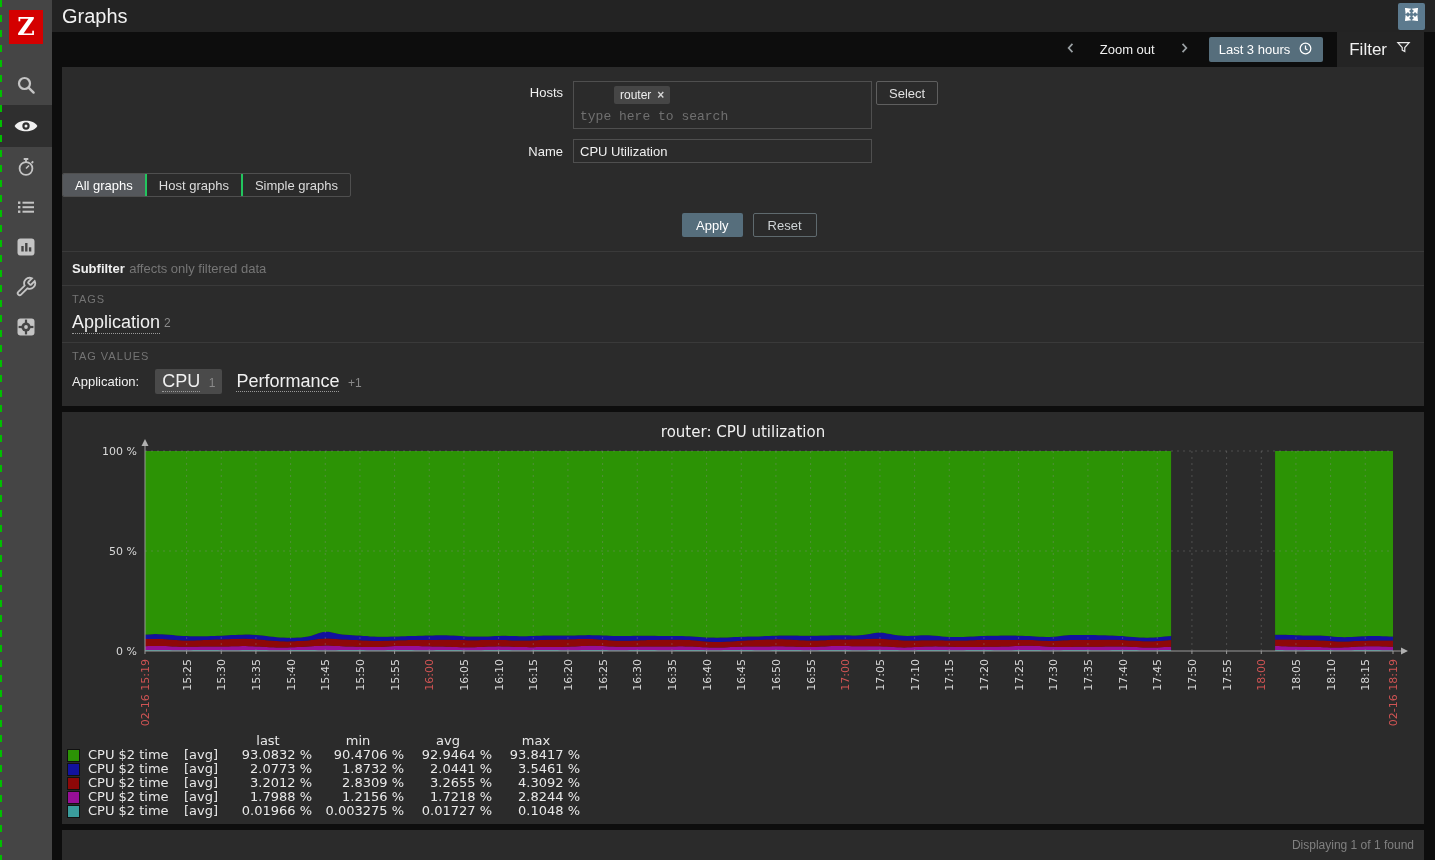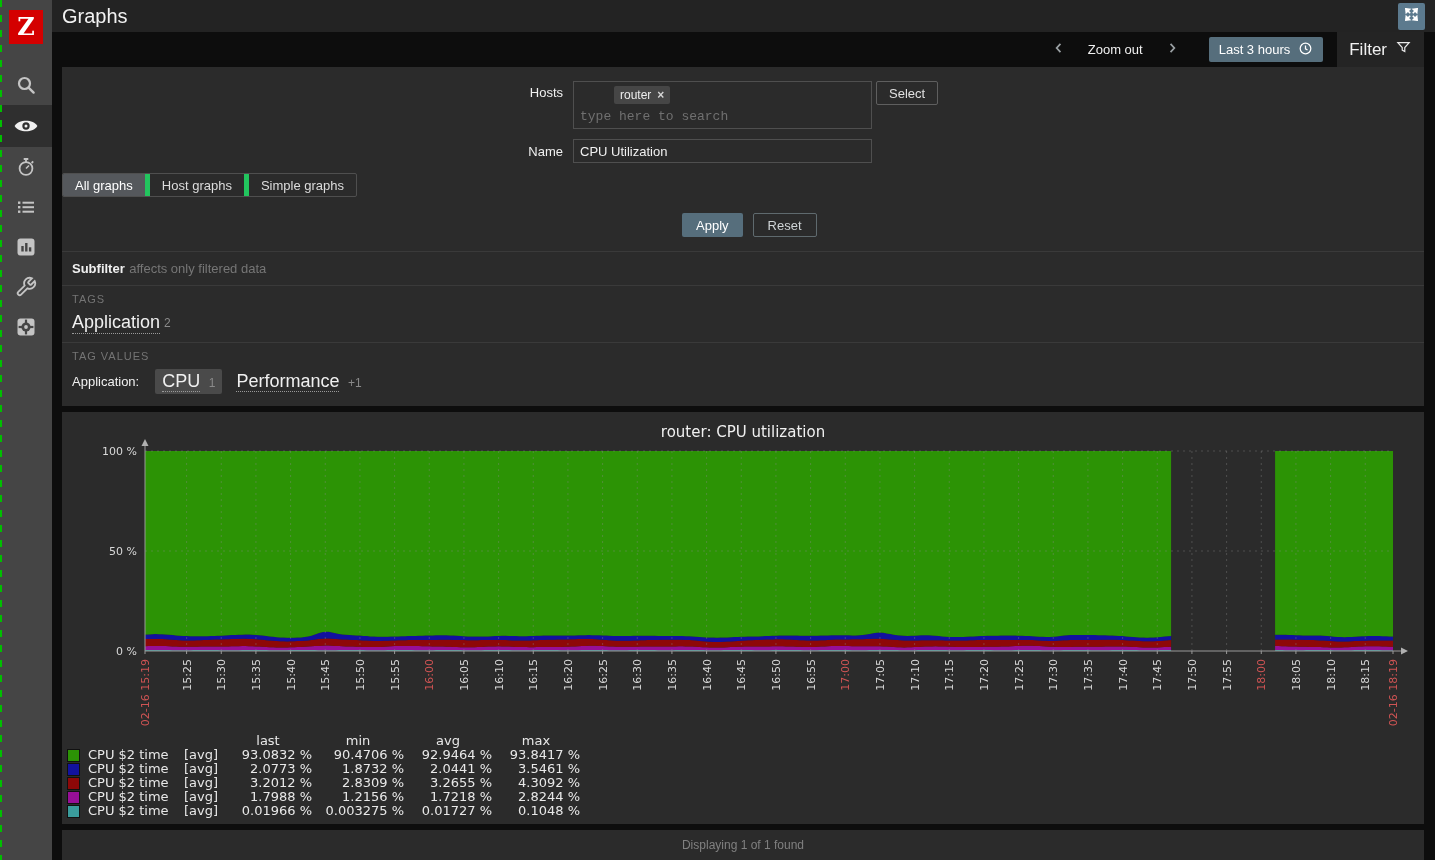--- a/index.html
+++ b/index.html
@@ -27,7 +27,7 @@
   .timebar{height:35px;background:#0d0d0d;display:flex;align-items:center;justify-content:flex-end;padding-right:11px;}
   .chev{background:none;border:none;color:#9aa0a3;cursor:pointer;padding:4px 8px;display:flex;align-items:center;}
   .zoom-out{background:none;border:none;color:#f0f0f0;font-size:13px;cursor:pointer;padding:4px 14px;}
-  .btn-range{background:#566e7c;color:#fff;border:none;border-radius:2px;height:25px;padding:0 10px;margin:0 14px 0 22px;
+  .btn-range{background:#566e7c;color:#fff;border:none;border-radius:2px;height:25px;padding:0 10px;margin:0 14px 0 10px;
     font-size:13px;display:flex;align-items:center;gap:8px;cursor:pointer;}
   .filter-tab{height:35px;background:#242424;display:flex;align-items:center;gap:8px;padding:0 12px;cursor:pointer;
     color:#f0f0f0;font-size:17px;}

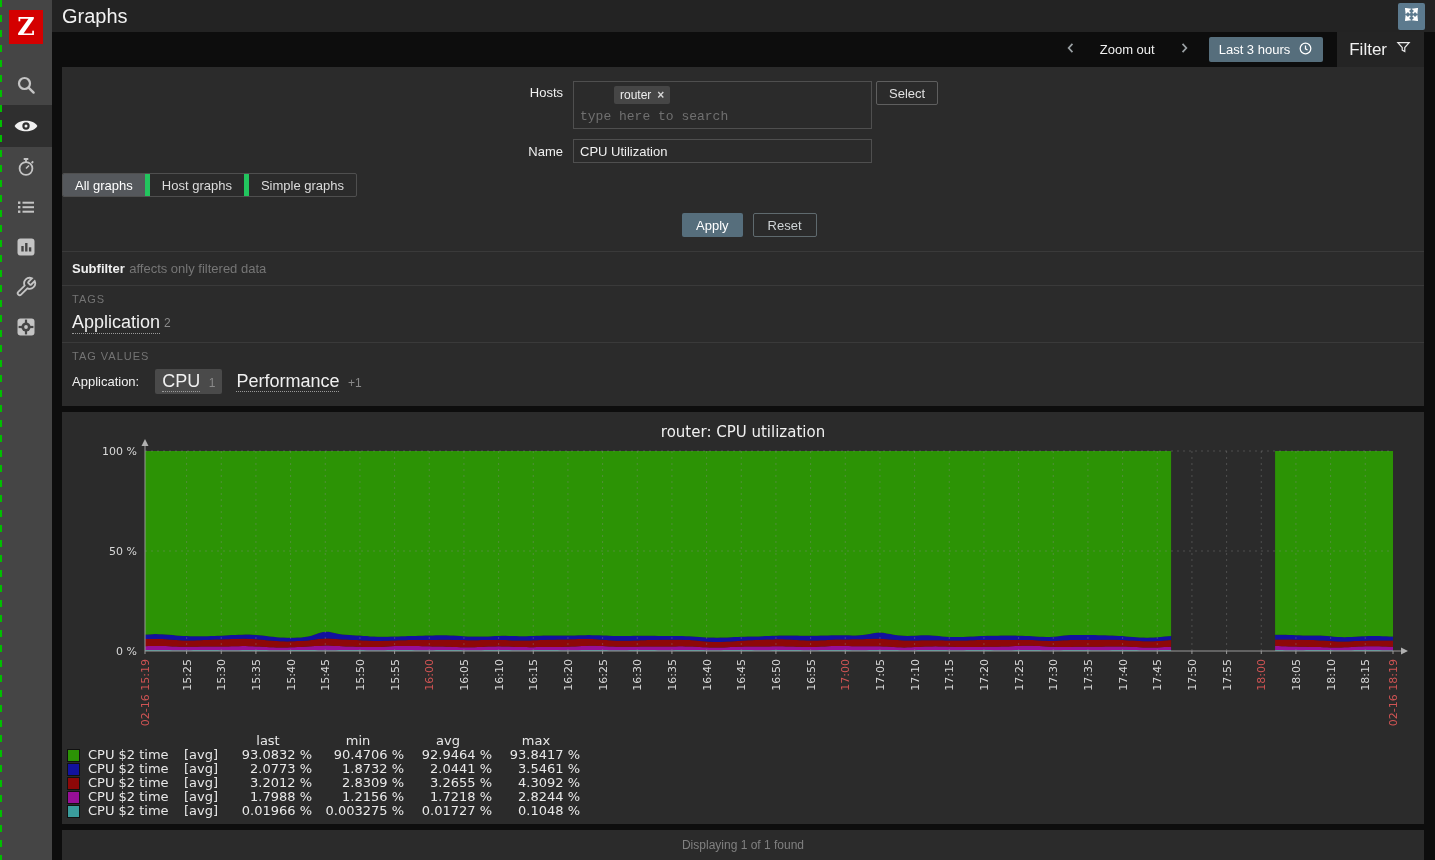--- a/index.html
+++ b/index.html
@@ -48,7 +48,7 @@
   .txt-input{width:299px;height:24px;box-sizing:border-box;border:1px solid #4f4f4f;background:#2b2b2b;color:#f0f0f0;
     font-size:13px;padding:0 6px;font-family:"Liberation Sans",sans-serif;}
   .seg{display:inline-flex;border:1px solid #4f4f4f;border-radius:2px;overflow:hidden;height:24px;box-sizing:border-box;}
-  .seg button{background:transparent;border:none;border-right:5px solid #22c55e;color:#dcdcdc;font-size:13px;
+  .seg button{background:transparent;border:none;border-right:2px solid #22c55e;color:#dcdcdc;font-size:13px;
     padding:0 12px;cursor:pointer;height:100%;}
   .seg button:last-child{border-right:none;}
   .seg button.sel{background:#55585c;color:#fff;}

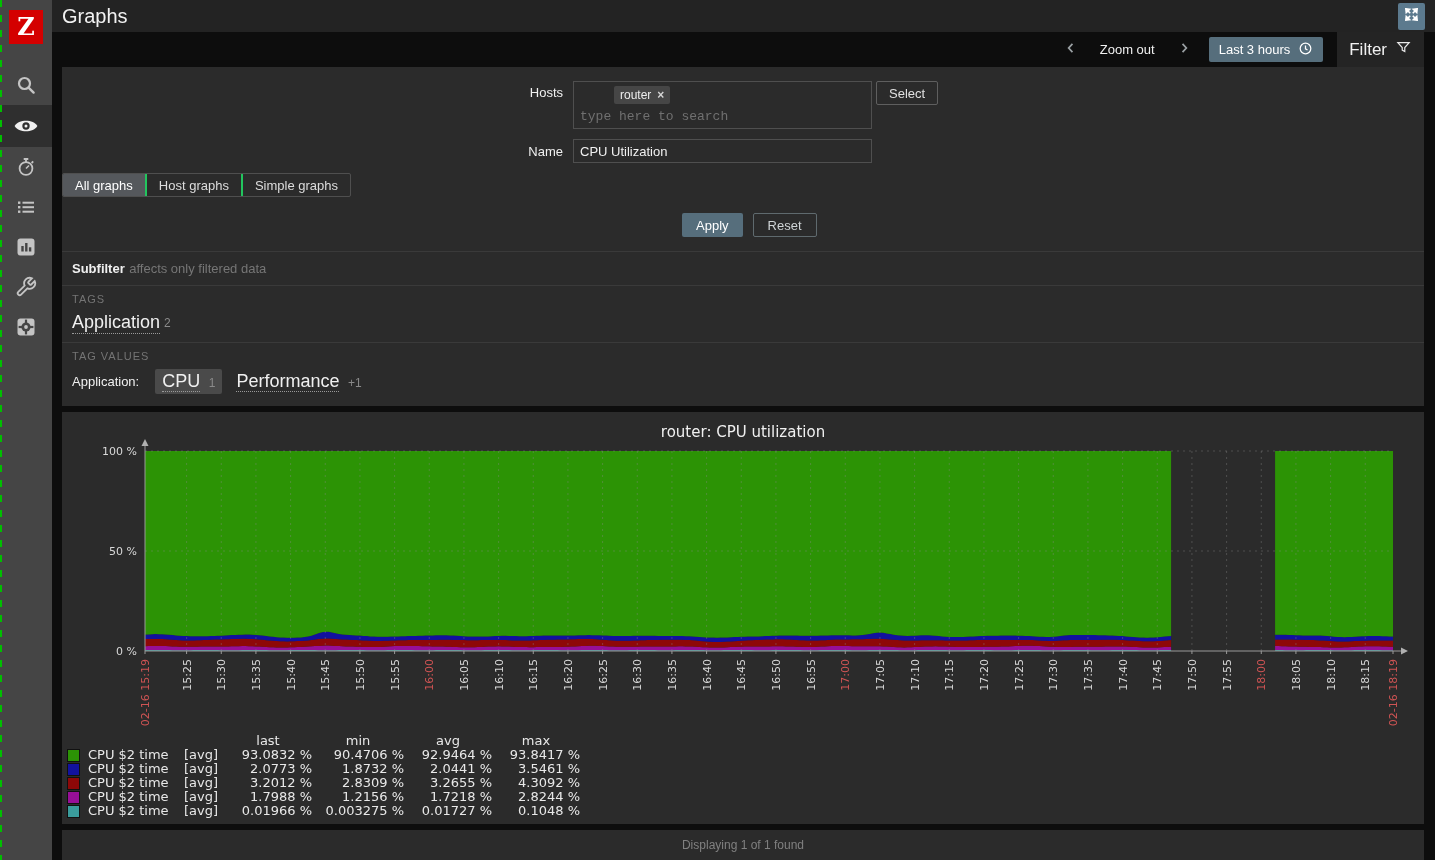--- a/index.html
+++ b/index.html
@@ -81,7 +81,7 @@
   .num{text-align:right;}
   .sw{width:11px;height:11px;display:inline-block;outline:1px solid #111;}
   
-  .footer{margin-top:6px;height:31px;box-sizing:border-box;padding:8px 10px;text-align:center;color:#808080;font-size:12px;}
+  .footer{margin-top:6px;height:31px;box-sizing:border-box;padding:8px 10px;text-align:right;color:#808080;font-size:12px;}
 </style>
 </head>
 <body>

